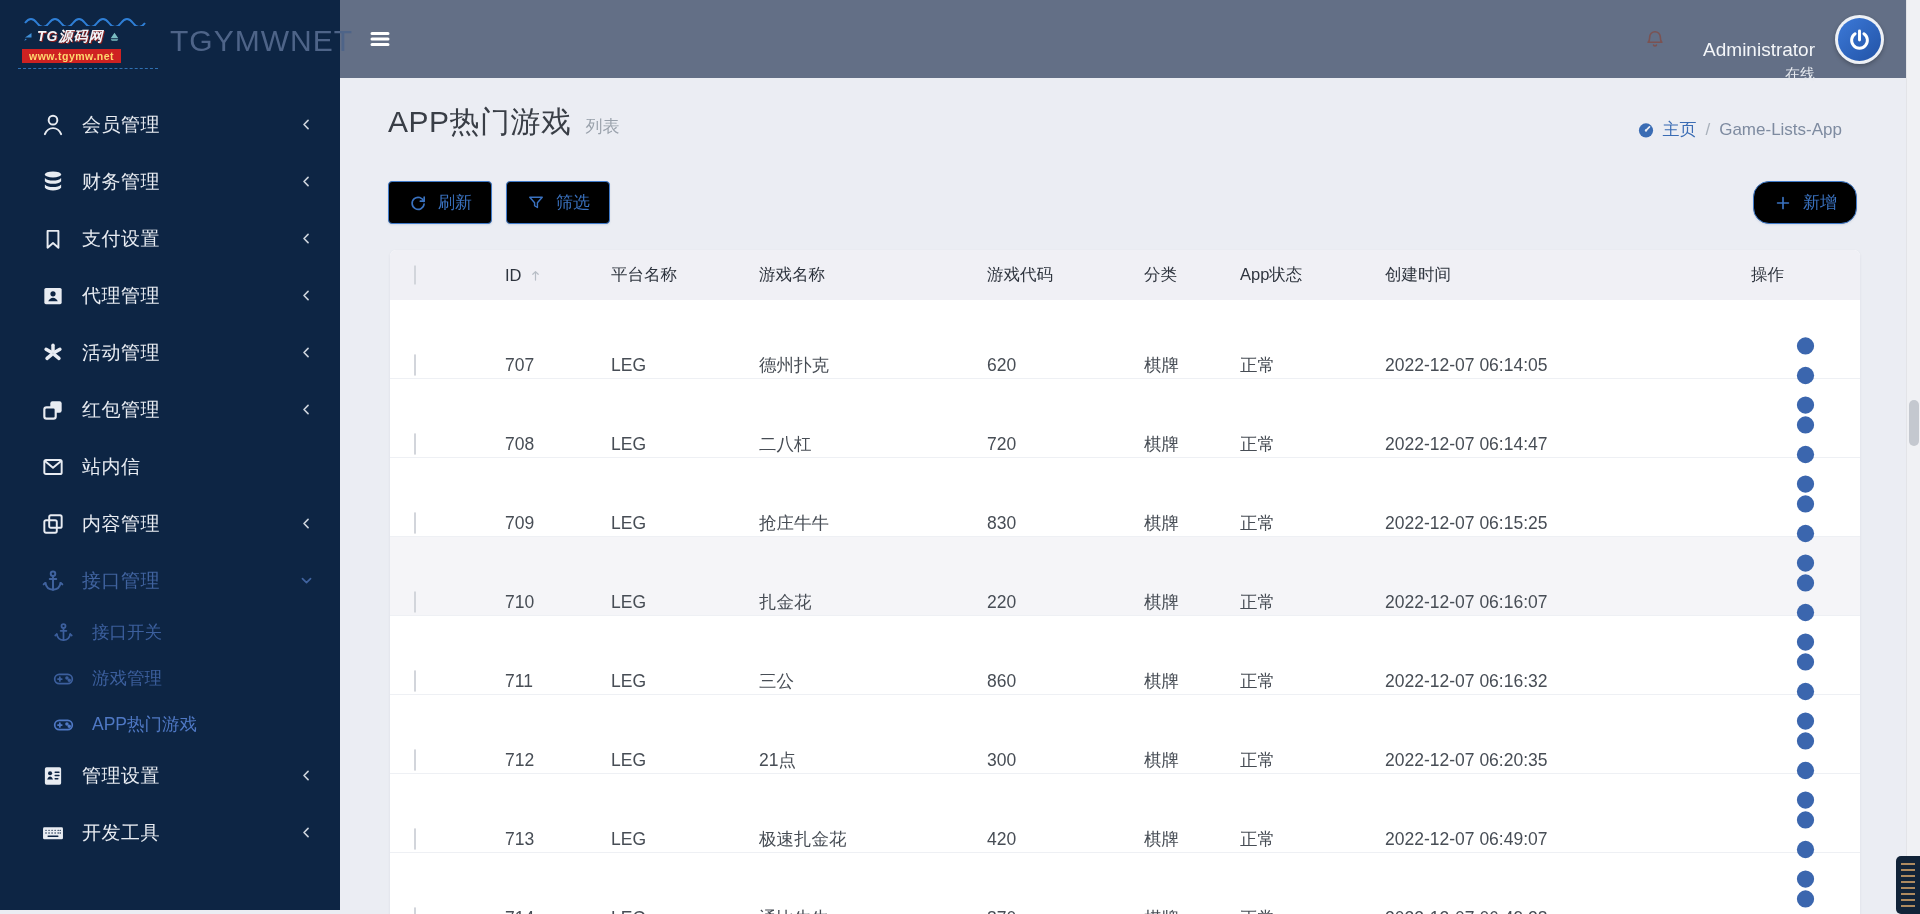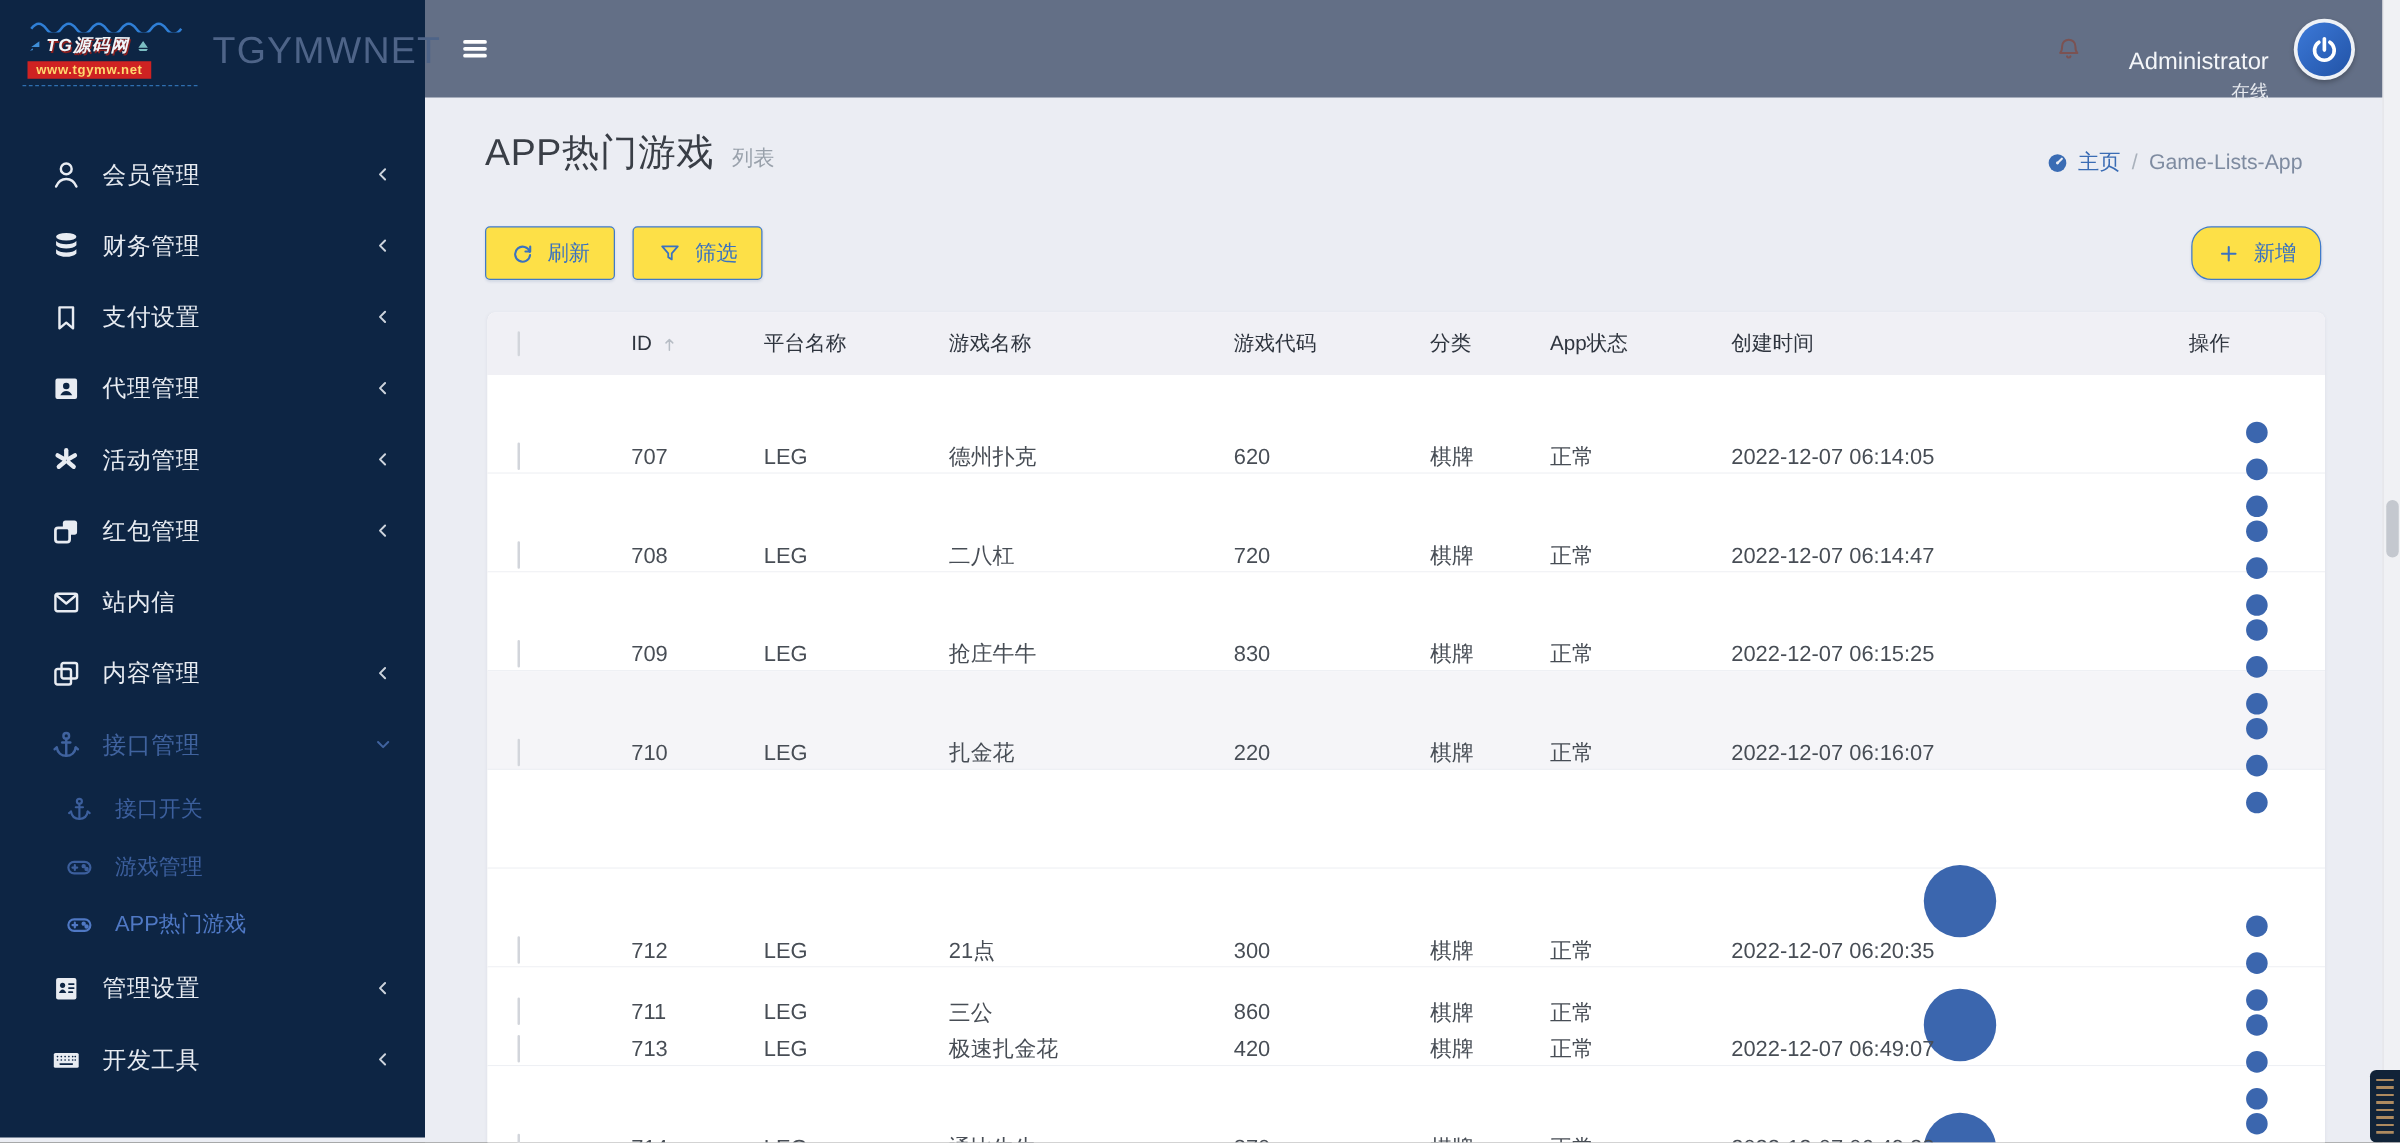--- a/index.html
+++ b/index.html
@@ -24,7 +24,7 @@
   .logo-url { display:inline-block; margin-top:2px; background:#cf2222; color:#ffd76e; font-size:10.5px; font-weight:bold; padding:1px 7px; letter-spacing:.5px; }
   .brand-name { font-size:30px; color:#4e6488; letter-spacing:1px; margin-left:12px; }
 
-  .nav { position:absolute; top:111px; left:0; right:0; }
+  .nav { position:absolute; top:96px; left:0; right:0; }
   .nav-item { height:57px; display:flex; align-items:center; padding:0 26px 0 40px; color:#e8ecf2; font-size:19px; cursor:pointer; }
   .nav-item .nav-icon { width:26px; height:26px; margin-right:16px; flex:none; }
   .nav-item .nav-label { flex:1; letter-spacing:.5px; }

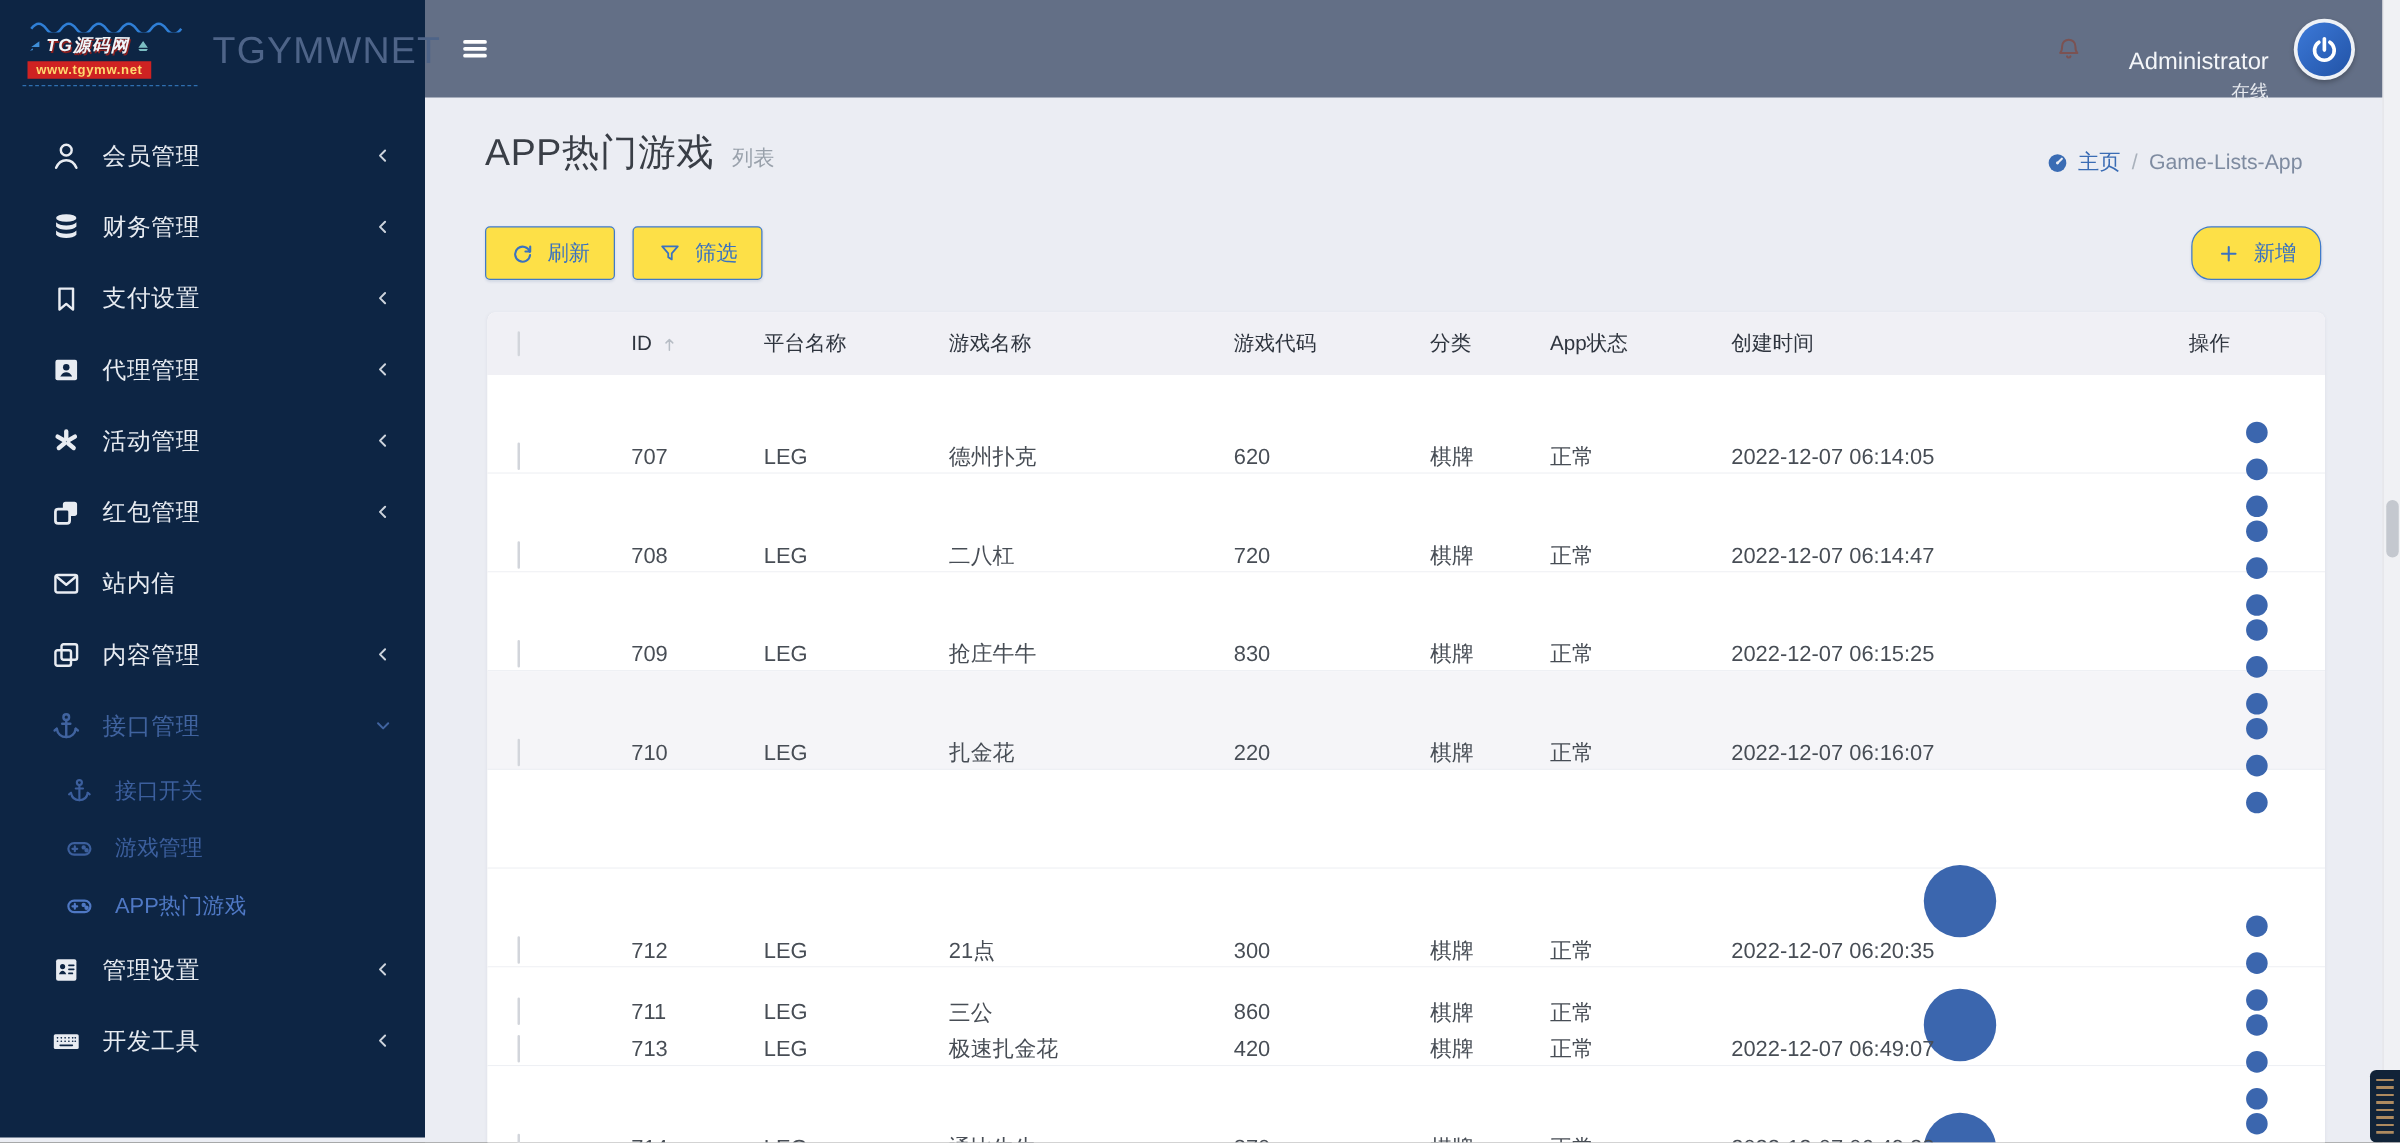--- a/index.html
+++ b/index.html
@@ -59,7 +59,7 @@
   .bc-current { color:#7e8ba0; }
 
   .toolbar-left { position:absolute; left:48px; top:103px; display:flex; gap:14px; }
-  .btn { height:43px; padding:16px 19px; display:inline-flex; align-items:center; gap:10px; background:#fde047; border:1px solid #407ac9; border-radius:4px; color:var(--accent); font-size:17px; cursor:pointer; box-shadow:0 1px 2px rgba(40,70,120,.12); }
+  .btn { height:43px; padding:16px 19px; display:inline-flex; align-items:center; gap:10px; background:#000000; border:1px solid #407ac9; border-radius:4px; color:var(--accent); font-size:17px; cursor:pointer; box-shadow:0 1px 2px rgba(40,70,120,.12); }
   .btn .btn-icon { width:20px; height:20px; }
   .btn-add { position:absolute; right:63px; top:103px;border-radius:16px; }
 

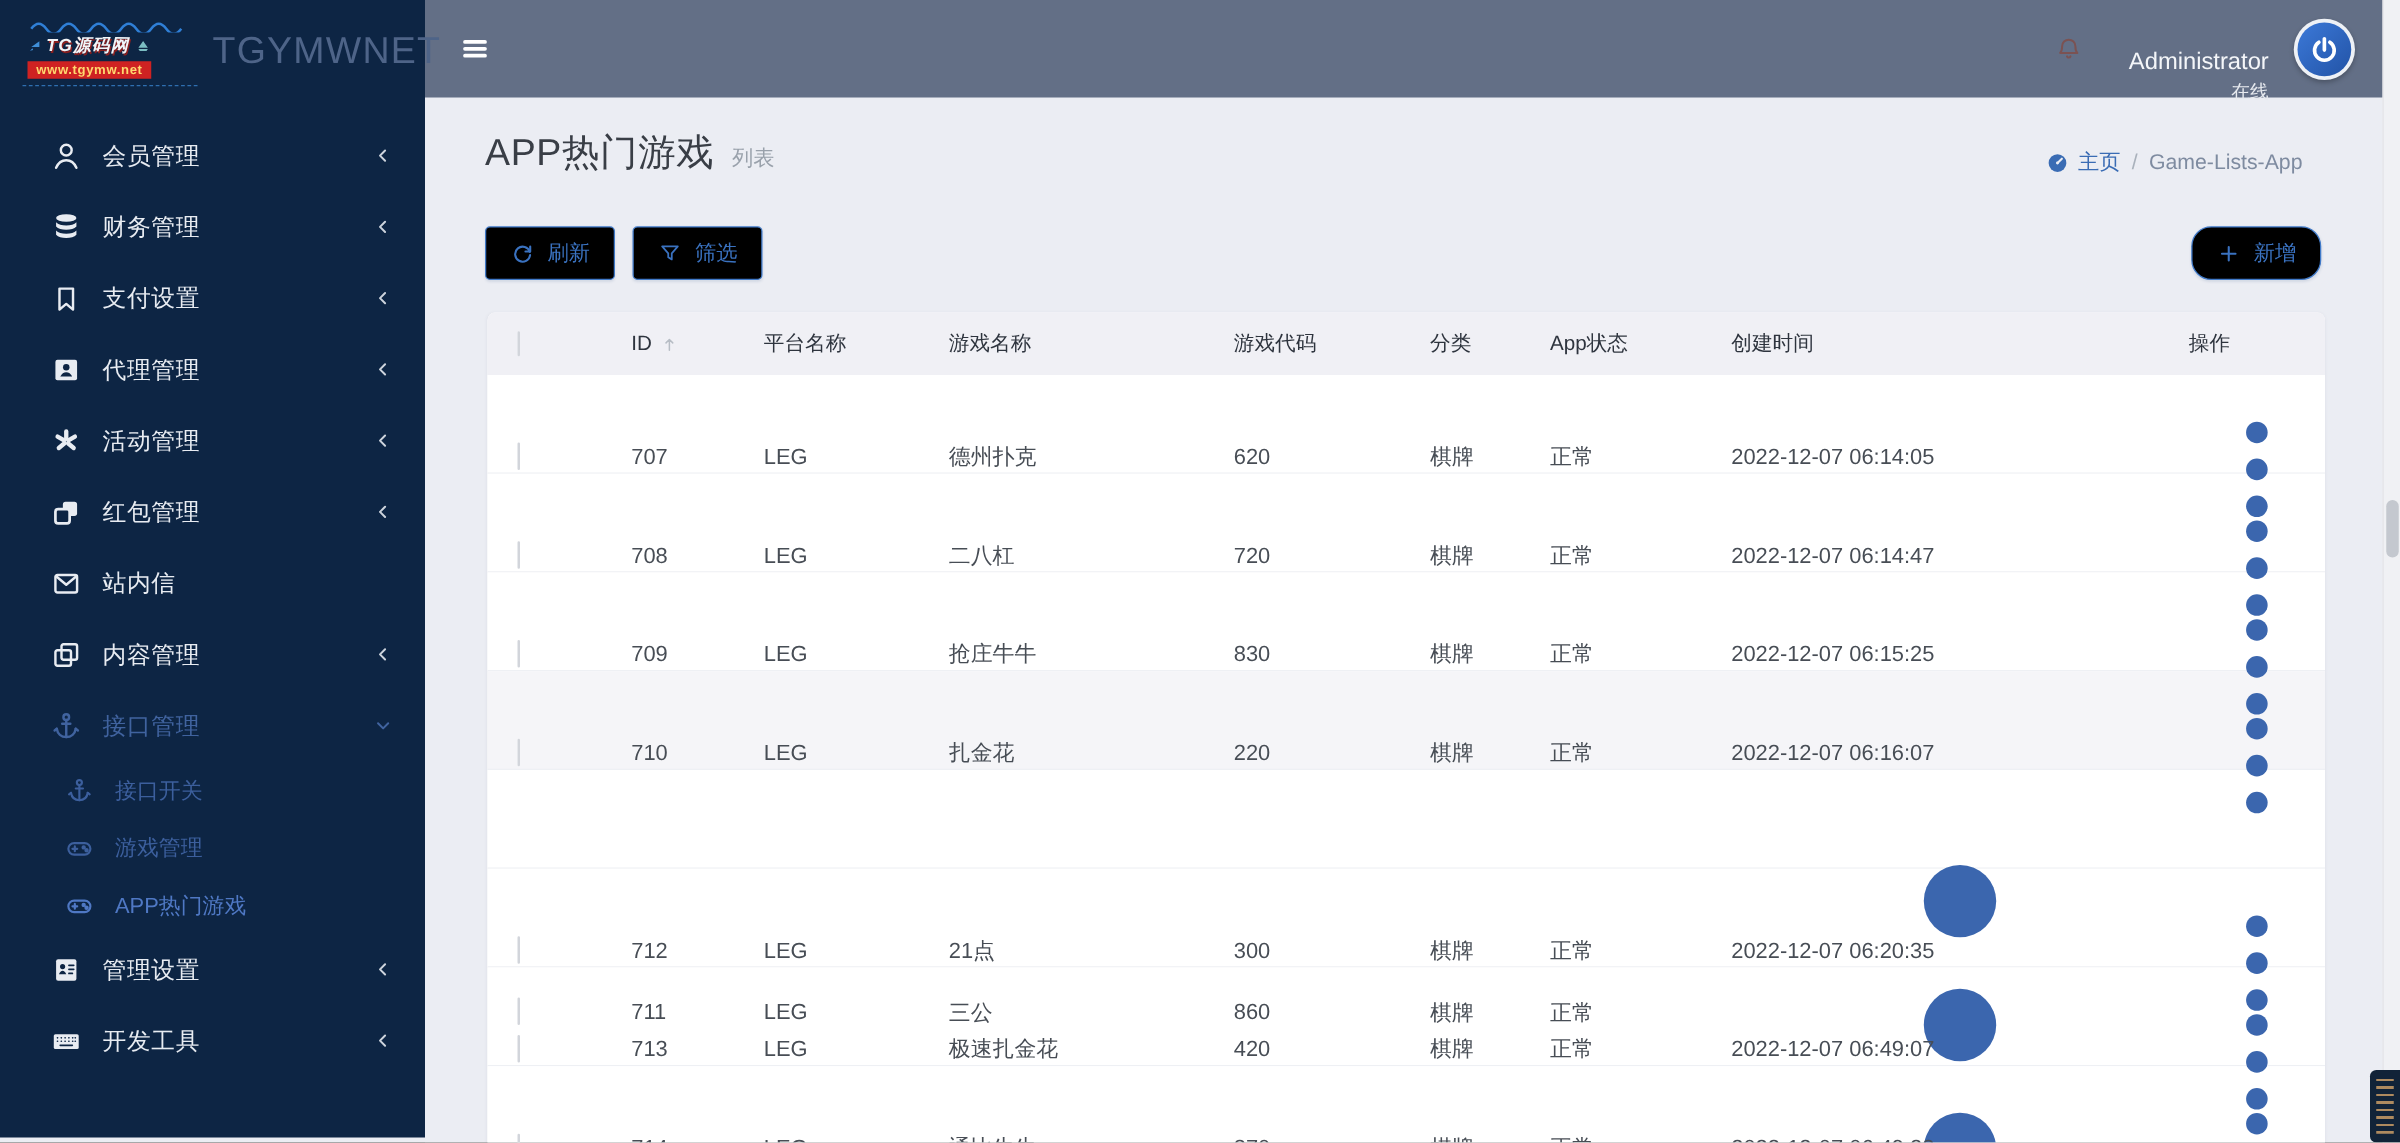--- a/index.html
+++ b/index.html
@@ -498,6 +498,7 @@
     <div>860</div>
     <div>棋牌</div>
     <div>正常</div>
+    <div>2022-12-07 06:16:32</div>
     <div><span class="kebab icon">
       <svg viewBox="0 0 24 24">
                   <g fill="currentColor">

